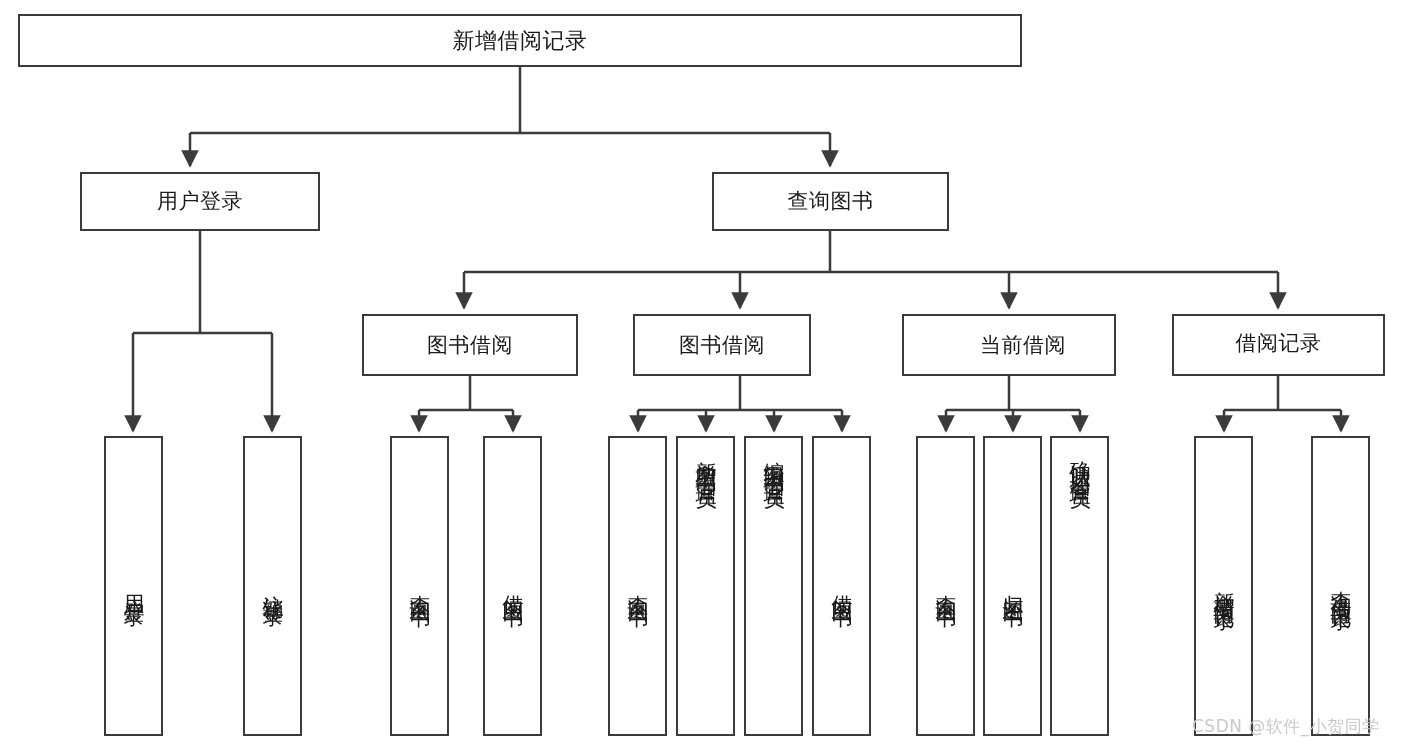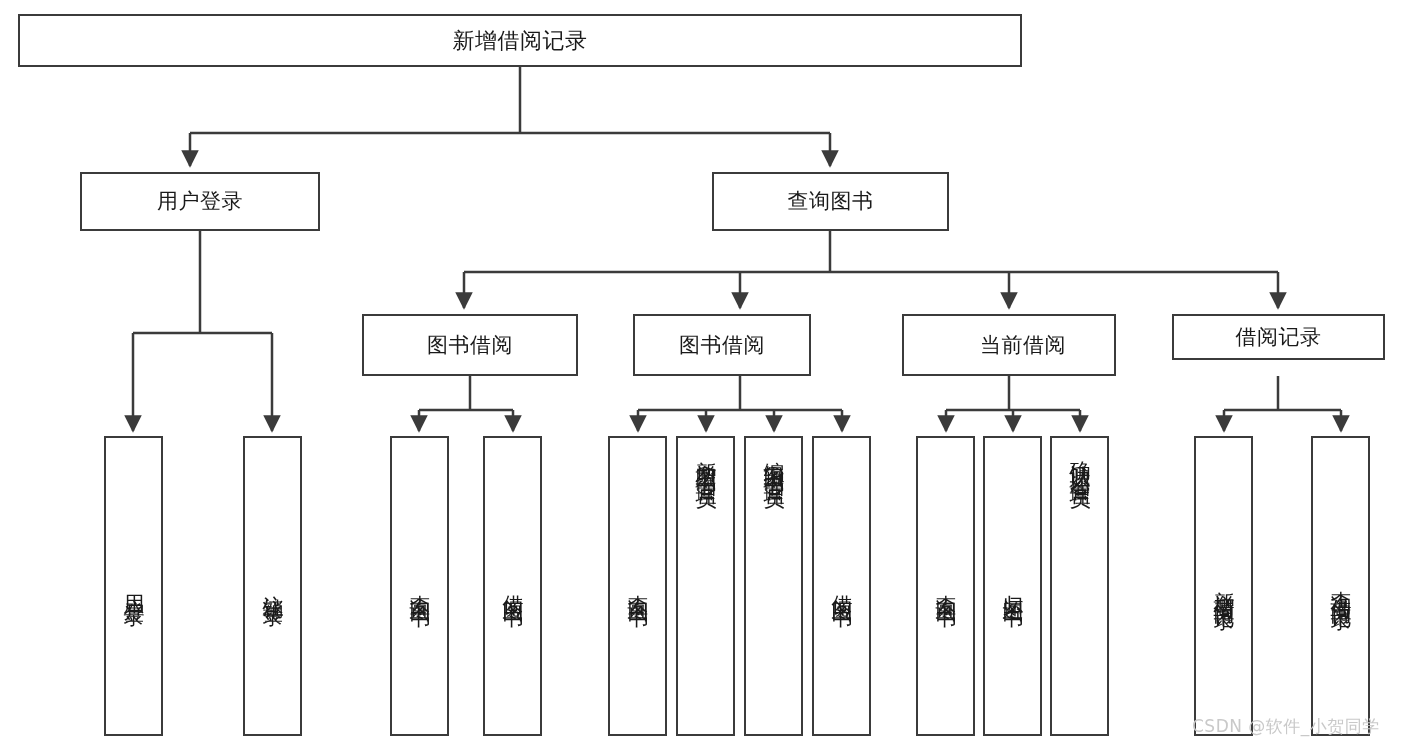--- a/index.html
+++ b/index.html
@@ -152,7 +152,7 @@
   <div class="node horiz" style="left:902px; top:314px; width:214px; height:62px;padding-left:28px;">
     <span class="label">当前借阅</span>
   </div>
-  <div class="node horiz" style="left:1172px; top:314px; width:213px; height:46px;">
+  <div class="node horiz" style="left:1172px; top:314px; width:213px; height:62px;font-family:Liberation Mono, monospace;">
     <span class="label">借阅记录</span>
   </div>
 

